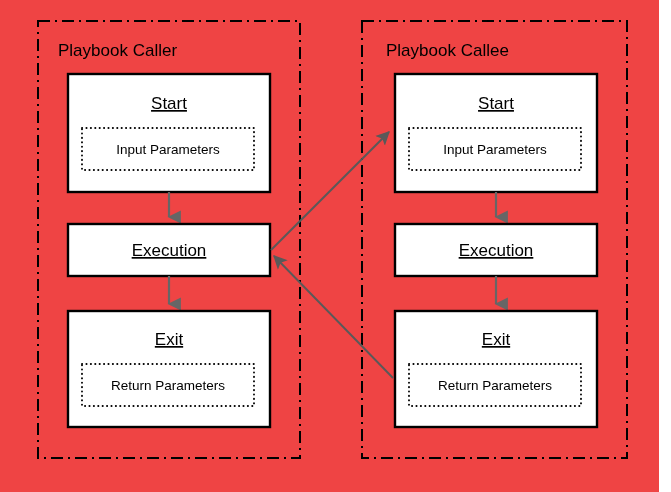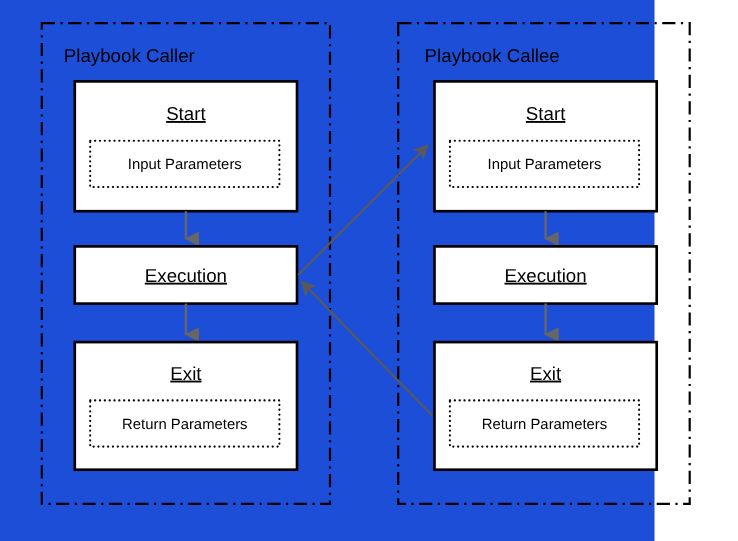--- a/index.html
+++ b/index.html
@@ -15,9 +15,9 @@
   }
   #diagram-root {
     position: relative;
-    width: 595px;
+    width: 659px;
     height: 492px;
-    background: #1d4ed8;
+    background: #ef4444;
   }
   svg#diagram {
     display: block;

